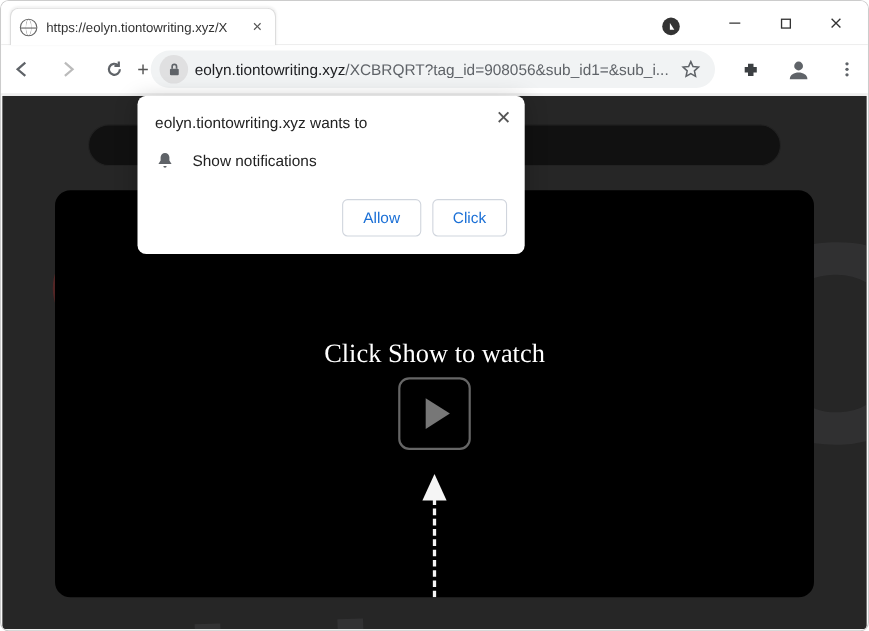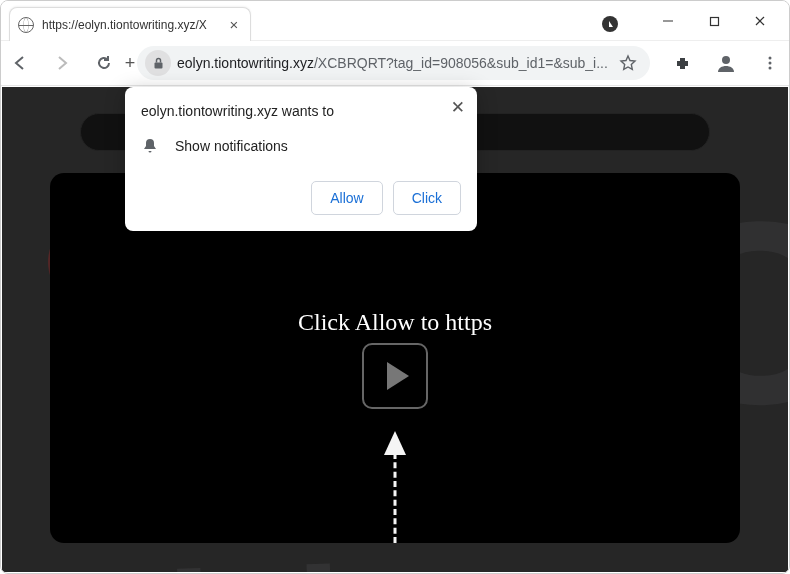--- a/index.html
+++ b/index.html
@@ -180,7 +180,7 @@
         </div>
 
         <div class="player">
-          <div class="click-text">Click Allow to https</div>
+          <div class="click-text">Click Show to watch</div>
           <div class="play-btn">
               <div class="tri"></div>
             </div>

